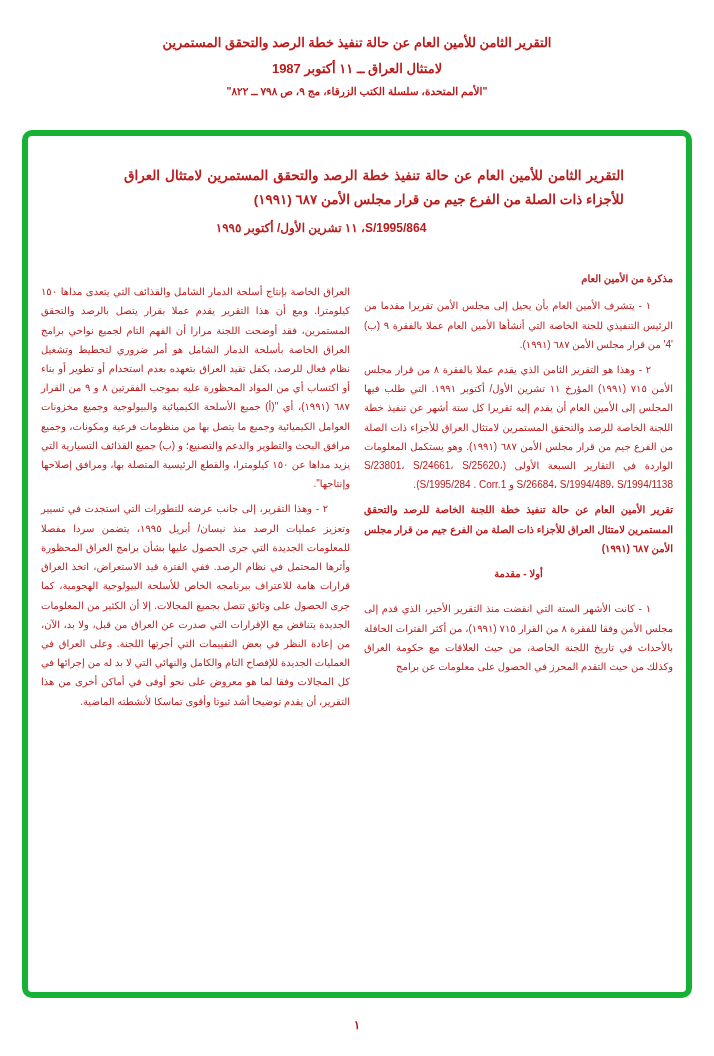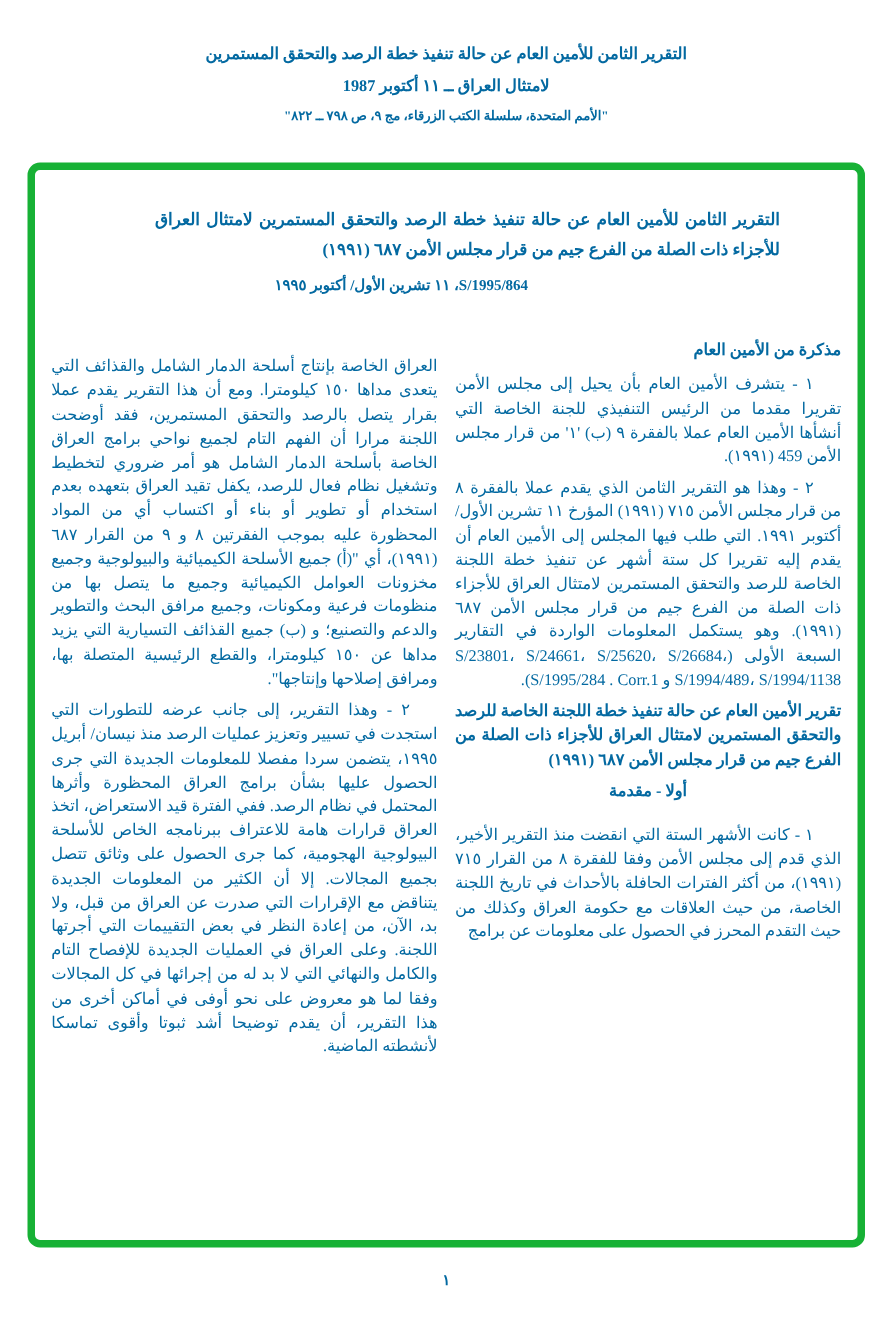--- a/index.html
+++ b/index.html
@@ -12,8 +12,8 @@
     width: 714px;
     height: 1056px;
     background: #ffffff;
-    font-family: Liberation Serif, serif;
-    color: #0369a1;
+    font-family: Liberation Sans, sans-serif;
+    color: #b91c1c;
     overflow: hidden;
   }
   

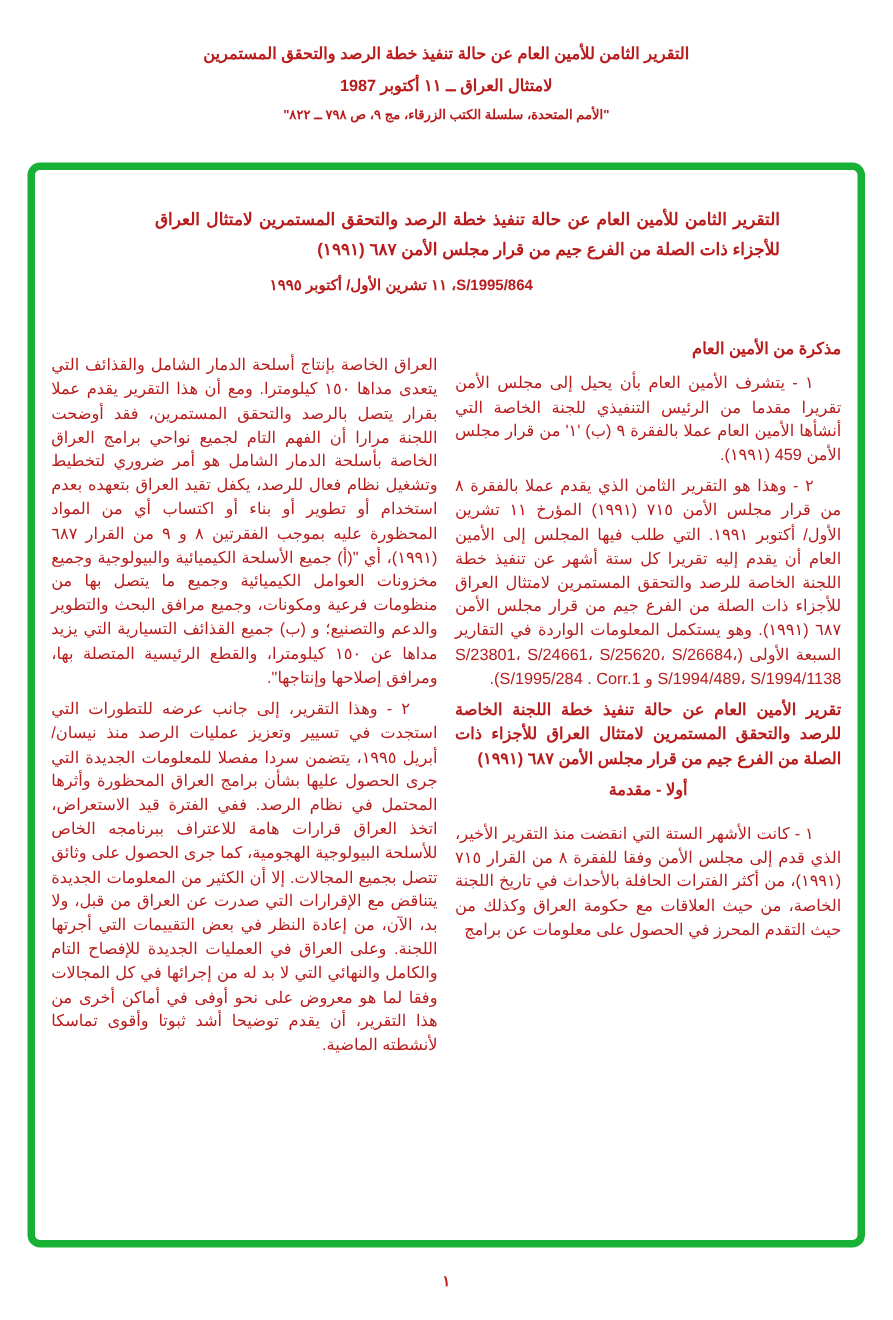--- a/index.html
+++ b/index.html
@@ -72,7 +72,7 @@
   }
   .col {
     flex: 1 1 0;
-    font-size: 13px;
+    font-size: 10px;
     line-height: 19.2px;
     text-align: justify;
   }

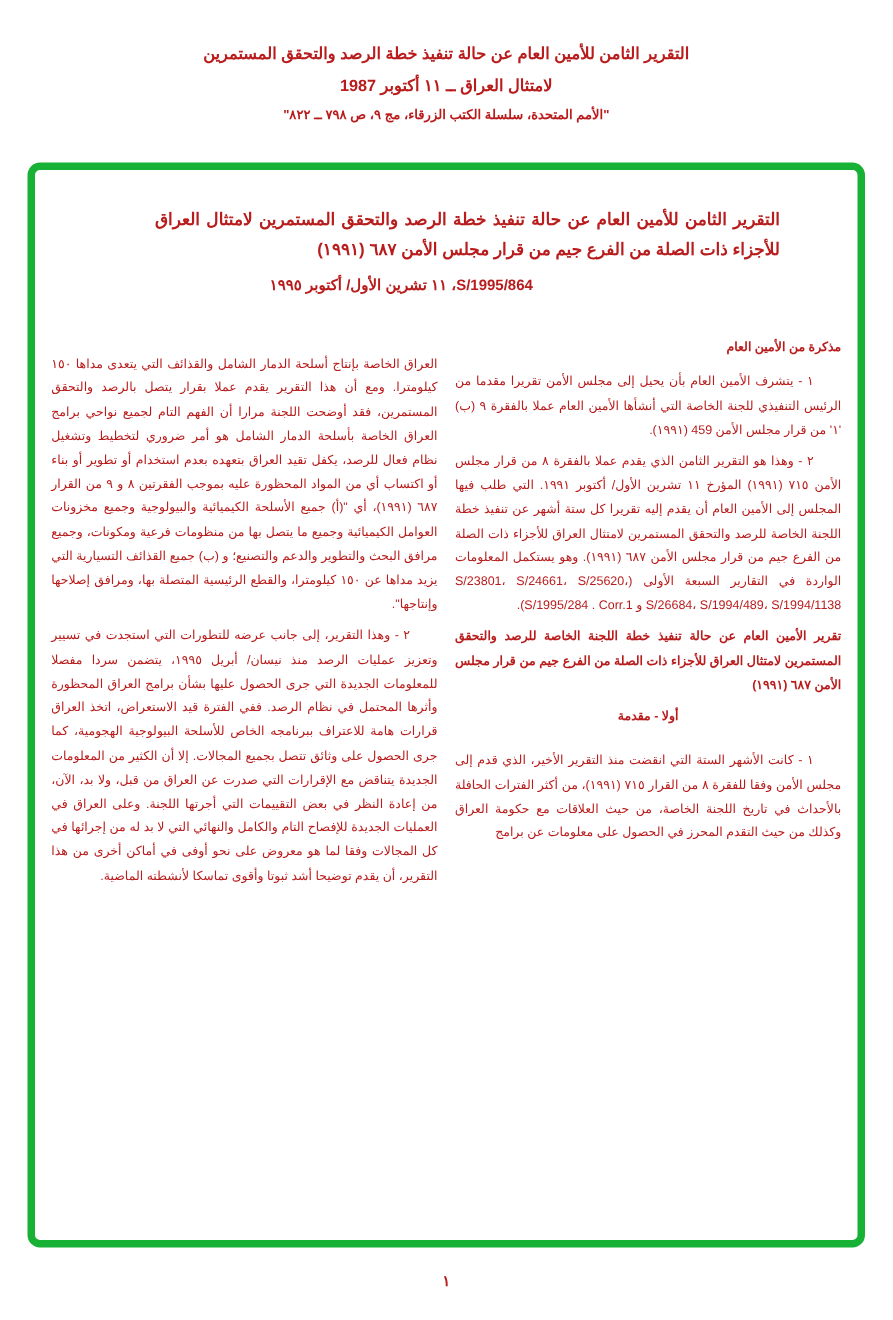--- a/index.html
+++ b/index.html
@@ -134,7 +134,7 @@
 
       <div class="col col-right">
         <div class="sec-heading">مذكرة من الأمين العام</div>
-        <p>١ - يتشرف الأمين العام بأن يحيل إلى مجلس الأمن تقريرا مقدما من الرئيس التنفيذي للجنة الخاصة التي أنشأها الأمين العام عملا بالفقرة ٩ (ب) '١' من قرار مجلس الأمن 459 (١٩٩١).</p>
+        <p>١ - يتشرف الأمين العام بأن يحيل إلى مجلس الأمن تقريرا مقدما من الرئيس التنفيذي للجنة الخاصة التي أنشأها الأمين العام عملا بالفقرة ٩ (ب) '4' من قرار مجلس الأمن ٦٨٧ (١٩٩١).</p>
         <p>٢ - وهذا هو التقرير الثامن الذي يقدم عملا بالفقرة ٨ من قرار مجلس الأمن ٧١٥ (١٩٩١) المؤرخ ١١ تشرين الأول/ أكتوبر ١٩٩١. التي طلب فيها المجلس إلى الأمين العام أن يقدم إليه تقريرا كل ستة أشهر عن تنفيذ خطة اللجنة الخاصة للرصد والتحقق المستمرين لامتثال العراق للأجزاء ذات الصلة من الفرع جيم من قرار مجلس الأمن ٦٨٧ (١٩٩١). وهو يستكمل المعلومات الواردة في التقارير السبعة الأولى (S/23801، S/24661، S/25620، S/26684، S/1994/489، S/1994/1138 و S/1995/284 . Corr.1).</p>
         <p class="annex-title cont">تقرير الأمين العام عن حالة تنفيذ خطة اللجنة الخاصة للرصد والتحقق المستمرين لامتثال العراق للأجزاء ذات الصلة من الفرع جيم من قرار مجلس الأمن ٦٨٧ (١٩٩١)</p>
         <div class="center-heading">أولا - مقدمة</div>

